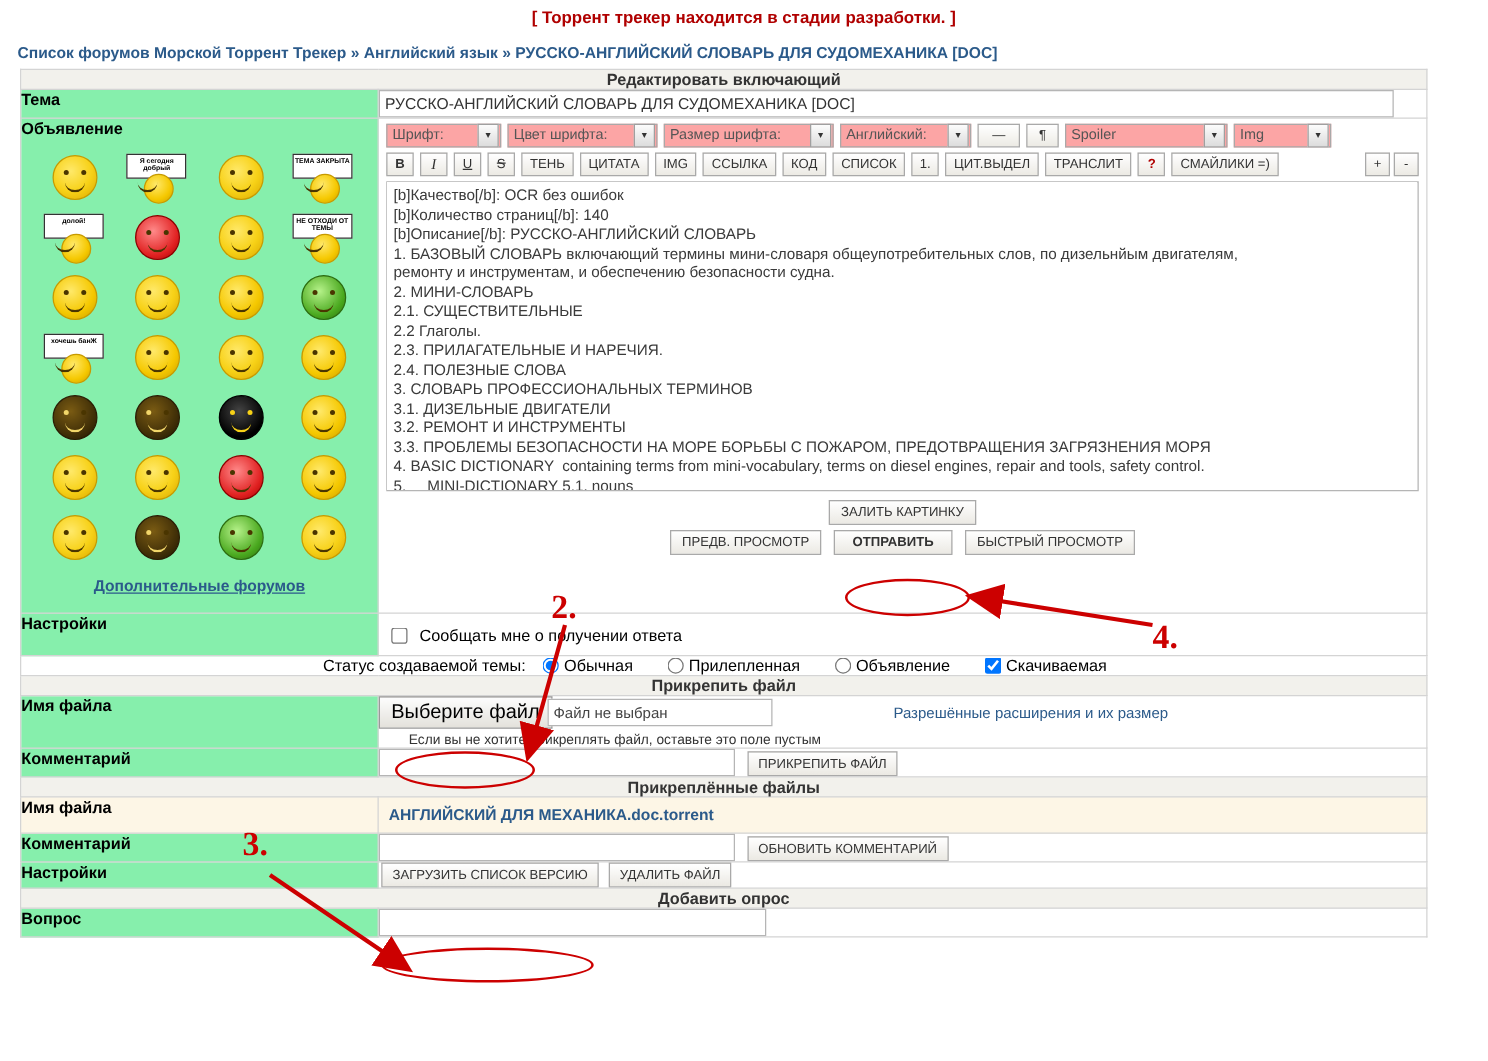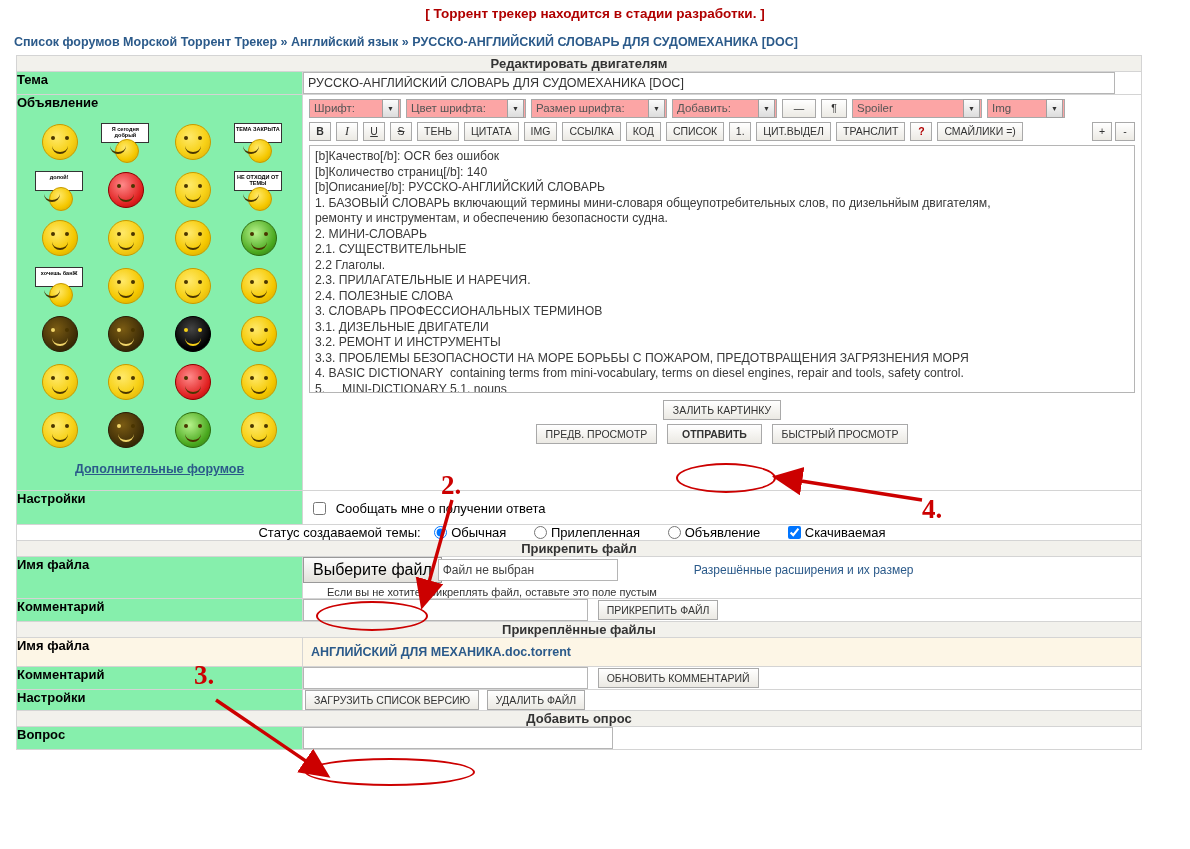--- a/index.html
+++ b/index.html
@@ -301,7 +301,7 @@
 
   <tbody>
       <tr class="hdrrow">
-    <td colspan="2">Редактировать двигателям</td>
+    <td colspan="2">Редактировать включающий</td>
   </tr>
 
   <tr>

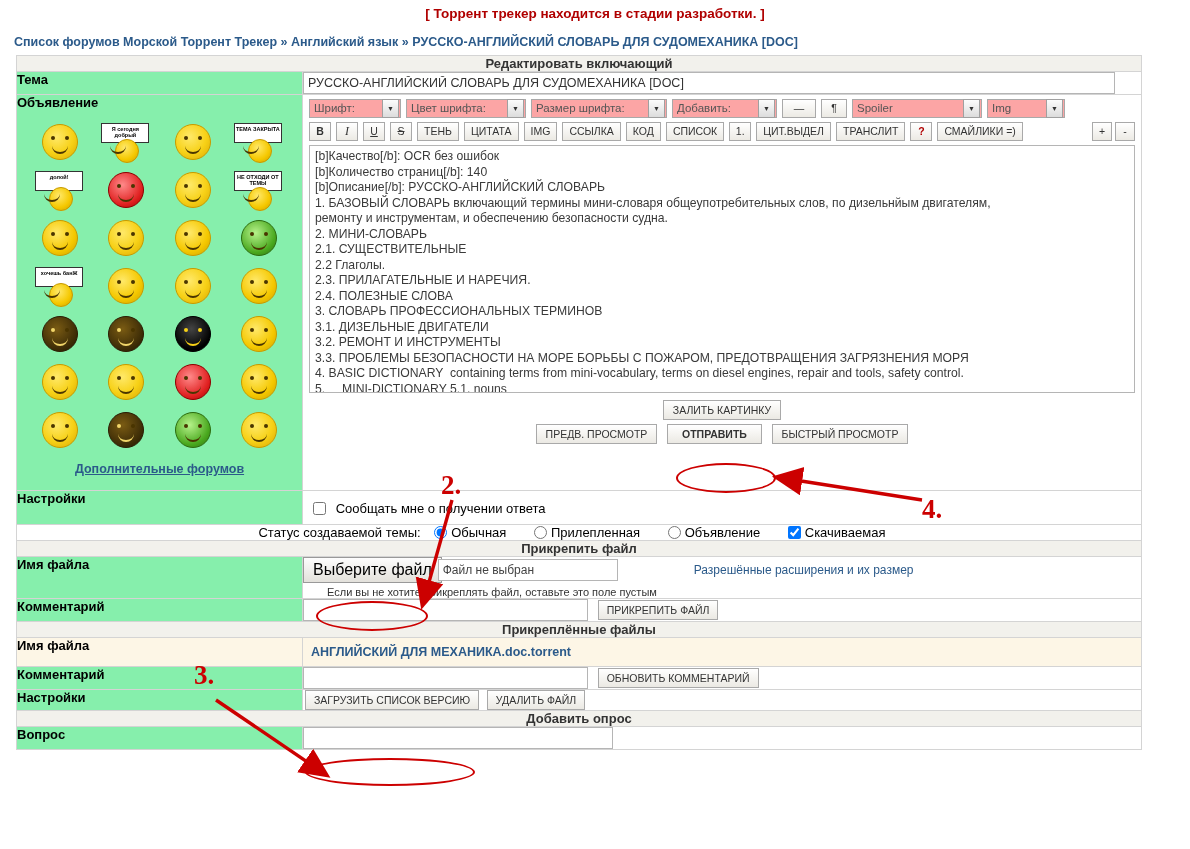--- a/index.html
+++ b/index.html
@@ -389,7 +389,7 @@
             <span class="arrow">▼</span>
           </div>
           <div class="selbox" style="width:105px">
-            <span>Добавить:</span>
+            <span>Английский:</span>
             <span class="arrow">▼</span>
           </div>
           <div class="btn" style="width:34px">—</div>

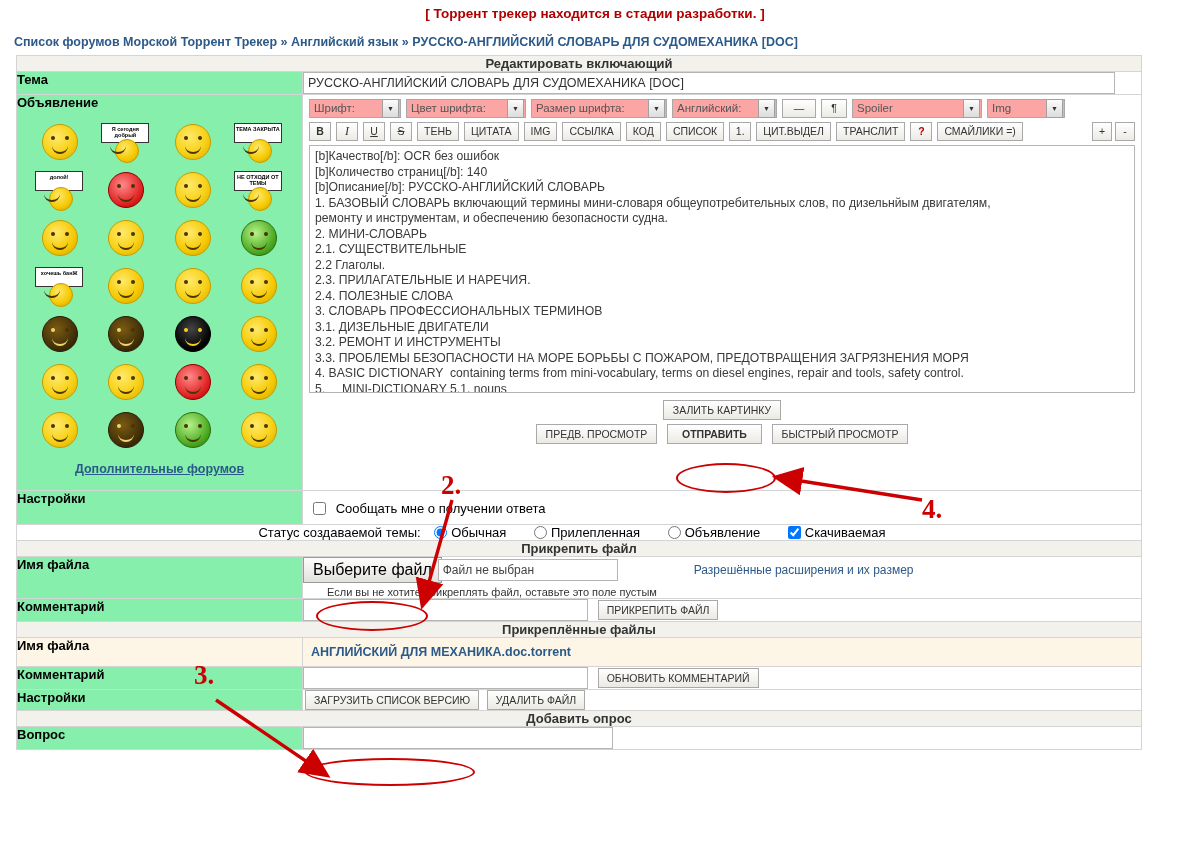--- a/index.html
+++ b/index.html
@@ -492,7 +492,7 @@
           <span class="filebtn">Выберите файл</span>
           <span class="filename-na">Файл не выбран</span>
         </div>
-        <a class="perm" href="#" style="margin-left:76px;">Разрешённые расширения и их размер</a>
+        <a class="perm" href="#" style="margin-left:97px;">Разрешённые расширения и их размер</a>
       </div>
       <div class="hint">Если вы не хотите прикреплять файл, оставьте это поле пустым</div>
     </td>

